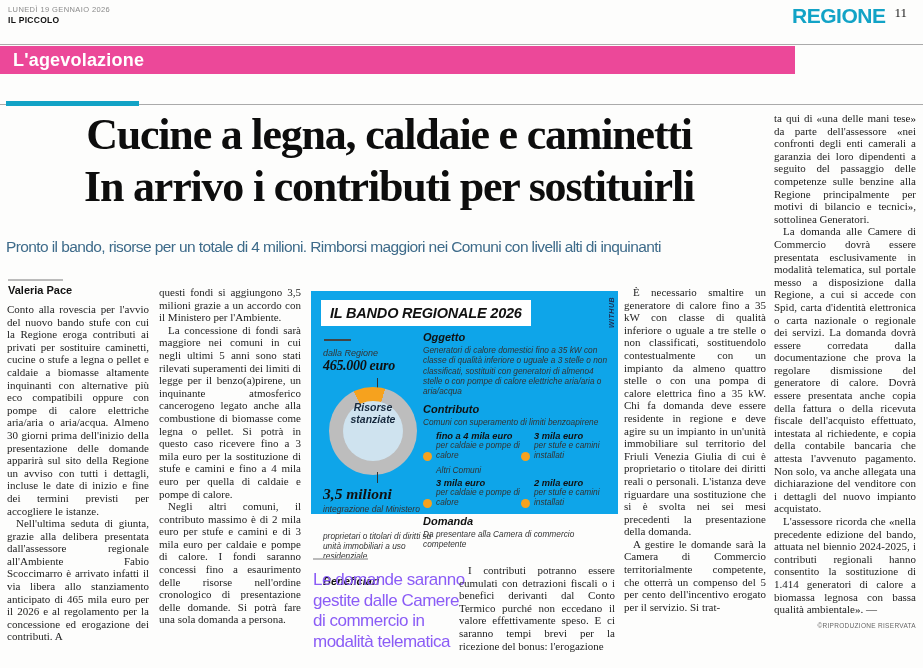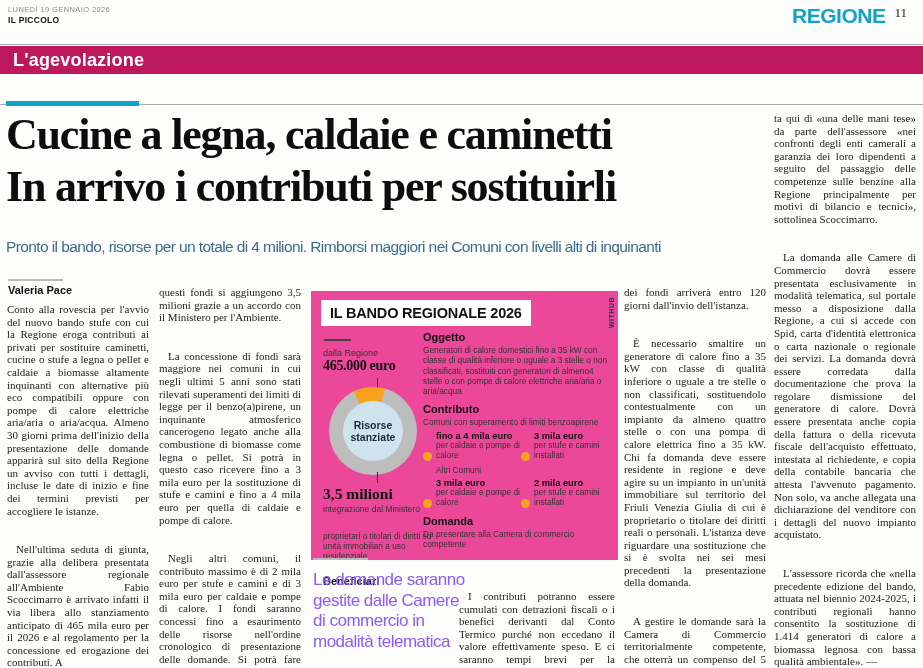--- a/index.html
+++ b/index.html
@@ -20,7 +20,7 @@
   .page-num { font-family:"Liberation Serif",serif; font-size:13px; color:#222; margin-left:9px;
     vertical-align:6px; }
   .hairline { position:absolute; left:0; width:923px; height:1px; background:#aaa; }
-  .kicker-band { position:absolute; left:0; top:46px; width:923px; height:28px; background:#be185d; }
+  .kicker-band { position:absolute; left:0; top:46px; width:795px; height:28px; background:#ec4899; }
   .kicker-band span { font-family:"Liberation Sans",sans-serif; font-weight:bold; font-size:18px;
     color:#fff; line-height:28px; padding-left:13px; letter-spacing:.2px; display:inline-block; }
   .accent-bar { position:absolute; left:6px; top:101px; width:133px; height:5px; background:#12a3c6; }

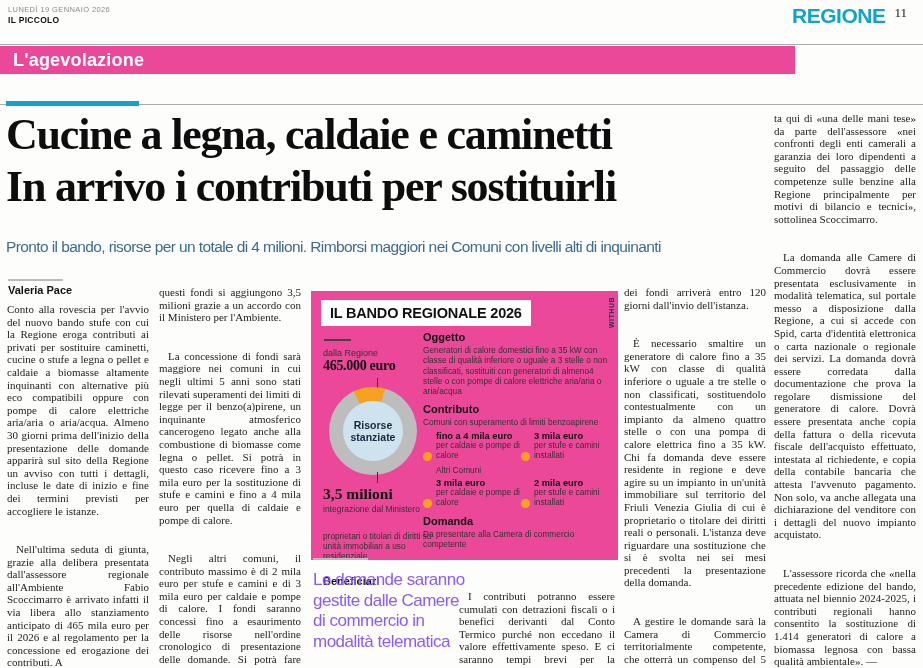--- a/index.html
+++ b/index.html
@@ -27,7 +27,7 @@
   
   .headline { position:absolute; left:6px; top:109px; width:766px;
     font-family:"Liberation Serif",serif; font-weight:bold; font-size:44px; line-height:1.18;
-    letter-spacing:-1.2px; color:#0d0d0d; }
+    letter-spacing:-1.2px; color:#0d0d0d;text-align:center; }
   .subhead { position:absolute; left:6px; top:238px; width:770px; white-space:nowrap;
     font-family:"Liberation Sans",sans-serif; font-size:15.5px; letter-spacing:-.6px; color:#3e6b8a; }
   

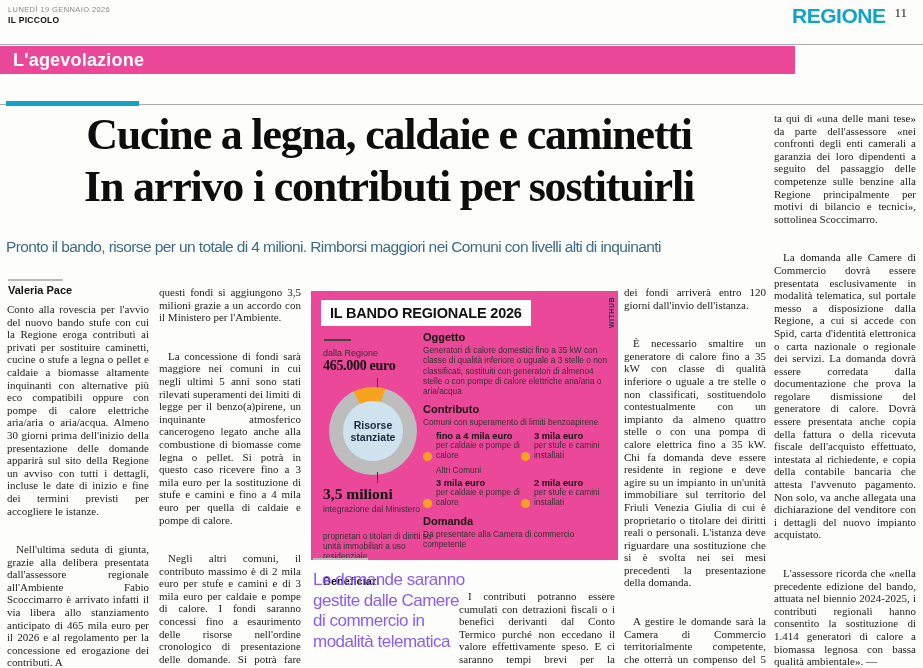--- a/index.html
+++ b/index.html
@@ -209,7 +209,7 @@
   </div>
 
   <div class="col" id="col6">
-    <p>ta qui di «una delle mani tese» da parte dell'assessore «nei confronti degli enti camerali a garanzia dei loro dipendenti a seguito del passaggio delle competenze sulle benzine alla Regione principalmente per motivi di bilancio e tecnici», sottolinea Scoccimarro.</p>
+    <p>ta qui di «una delle mani tese» da parte dell'assessore «nei confronti degli enti camerali a garanzia dei loro dipendenti a seguito del passaggio delle competenze sulle benzine alla Regione principalmente per motivi di bilancio e tecnici», sottolinea Generatori.</p>
     <p class="ind">La domanda alle Camere di Commercio dovrà essere presentata esclusivamente in modalità telematica, sul portale messo a disposizione dalla Regione, a cui si accede con Spid, carta d'identità elettronica o carta nazionale o regionale dei servizi. La domanda dovrà essere corredata dalla documentazione che prova la regolare dismissione del generatore di calore. Dovrà essere presentata anche copia della fattura o della ricevuta fiscale dell'acquisto effettuato, intestata al richiedente, e copia della contabile bancaria che attesta l'avvenuto pagamento. Non solo, va anche allegata una dichiarazione del venditore con i dettagli del nuovo impianto acquistato.</p>
     <p class="ind">L'assessore ricorda che «nella precedente edizione del bando, attuata nel biennio 2024-2025, i contributi regionali hanno consentito la sostituzione di 1.414 generatori di calore a biomassa legnosa con bassa qualità ambientale». —</p>
     <div class="copyright">©RIPRODUZIONE RISERVATA</div>

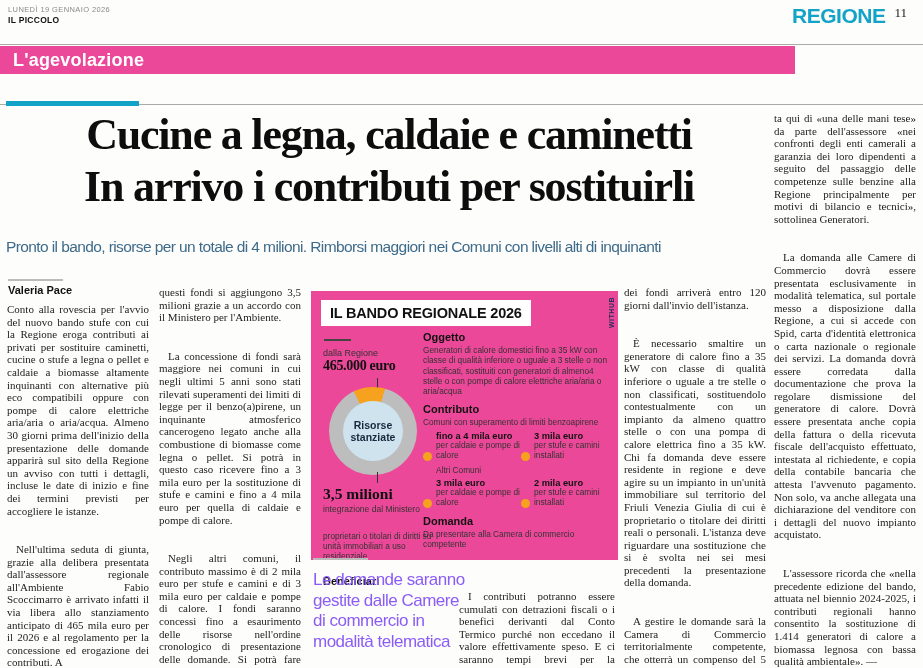--- a/index.html
+++ b/index.html
@@ -37,7 +37,7 @@
   
   .col { position:absolute; width:142px; font-size:11px; line-height:12.6px; text-align:justify;
     color:#1c1c1c; }
-  .col p.ind { text-indent:9px;margin-top:26px; }
+  .col p.ind { text-indent:9px; }
   #col1 { left:7px;  top:303px; }
   #col2 { left:159px; top:286px; }
   #col4 { left:459px; top:564px; width:156px; }

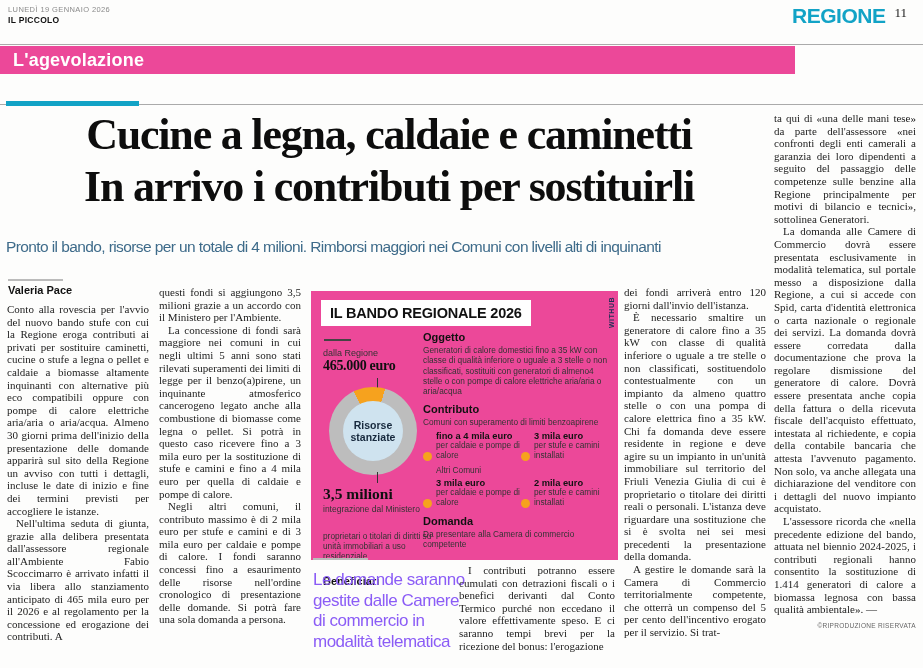--- a/index.html
+++ b/index.html
@@ -203,7 +203,6 @@
   </div>
 
   <div class="col" id="col5">
-    <p>dei fondi arriverà entro 120 giorni dall'invio dell'istanza.</p>
     <p class="ind">È necessario smaltire un generatore di calore fino a 35 kW con classe di qualità inferiore o uguale a tre stelle o non classificati, sostituendolo contestualmente con un impianto da almeno quattro stelle o con una pompa di calore elettrica fino a 35 kW. Chi fa domanda deve essere residente in regione e deve agire su un impianto in un'unità immobiliare sul territorio del Friuli Venezia Giulia di cui è proprietario o titolare dei diritti reali o personali. L'istanza deve riguardare una sostituzione che si è svolta nei sei mesi precedenti la presentazione della domanda.</p>
     <p class="ind">A gestire le domande sarà la Camera di Commercio territorialmente competente, che otterrà un compenso del 5 per cento dell'incentivo erogato per il servizio. Si trat-</p>
   </div>

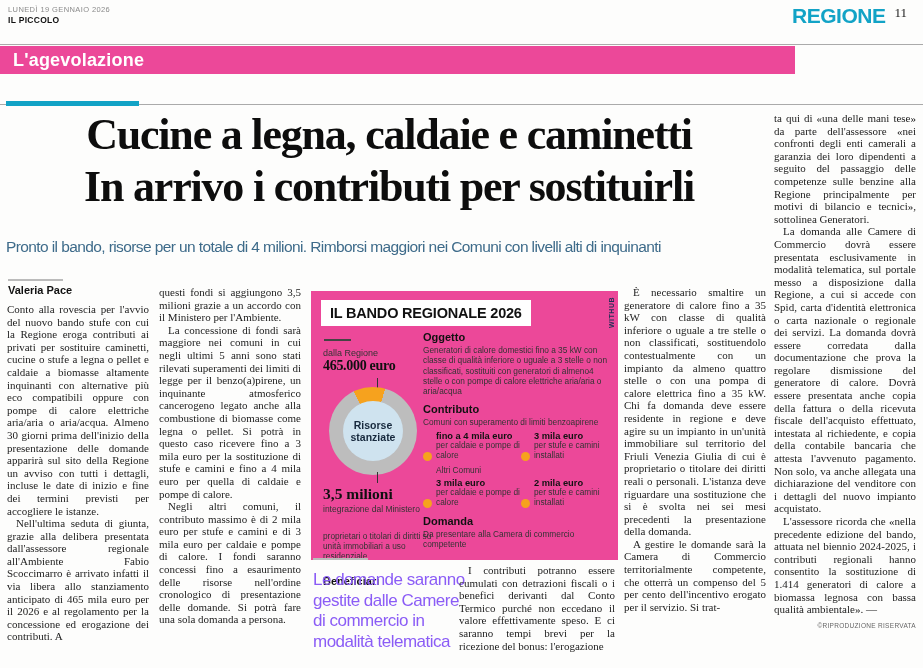--- a/index.html
+++ b/index.html
@@ -51,8 +51,8 @@
     font-family:"Liberation Sans",sans-serif; font-size:17px; line-height:1.22;
     letter-spacing:-.5px; color:#8b5cf6; }
   
-  #infographic { position:absolute; left:311px; top:291px; width:307px; height:269px;
-    background:#ec4899; font-family:"Liberation Sans",sans-serif; color:#2c3a46; }
+  #infographic { position:absolute; left:311px; top:291px; width:307px; height:223px;
+    background:#0ea5e9; font-family:"Liberation Sans",sans-serif; color:#2c3a46;font-style:italic; }
   .ig-chip { position:absolute; left:10px; top:9px; background:#fff; padding:5px 9px;
     font-size:14.5px; font-weight:bold; color:#111; letter-spacing:-.2px; }
   .ig-dash { position:absolute; left:13px; top:48px; width:27px; height:2px; background:#444; }

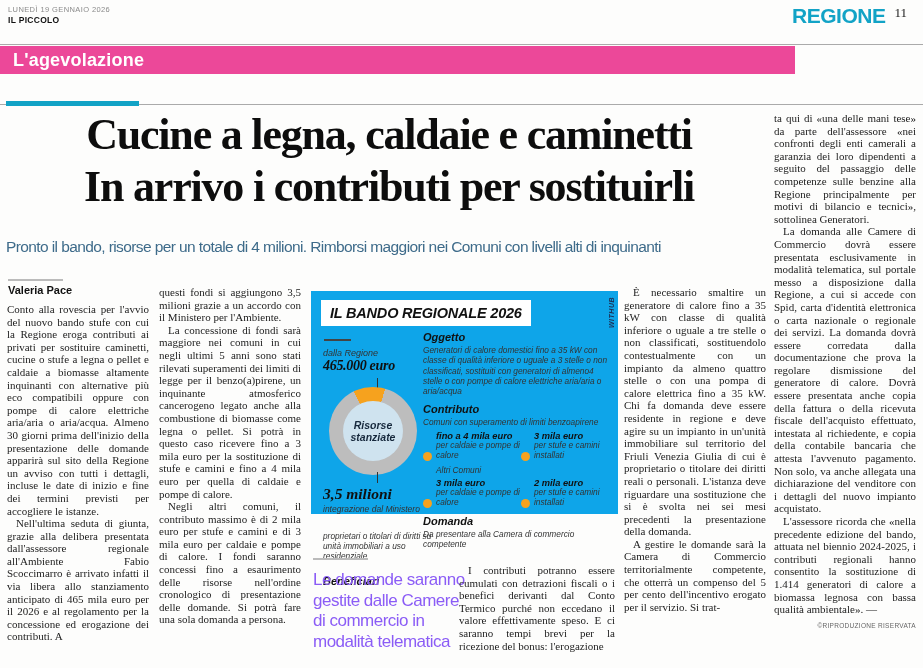--- a/index.html
+++ b/index.html
@@ -66,7 +66,7 @@
   .donut { position:absolute; left:18px; top:96px; width:88px; height:88px; border-radius:50%;
     background:conic-gradient(from -26deg, #f6a21e 0 42deg, #bdbdbd 42deg 360deg); }
   .donut-hole { position:absolute; inset:14px; border-radius:50%; background:#cfe3ef;
-    display:flex; align-items:center; justify-content:center; text-align:center; }
+    display:flex; align-items:flex-start; justify-content:center; text-align:center; }
   .donut-hole span { font-size:10.5px; font-weight:bold; color:#16283c; line-height:1.15; }
   .ig-min-amount { position:absolute; left:12px; top:194px; font-family:"Liberation Serif",serif;
     font-size:15.5px; font-weight:bold; color:#101010; }

